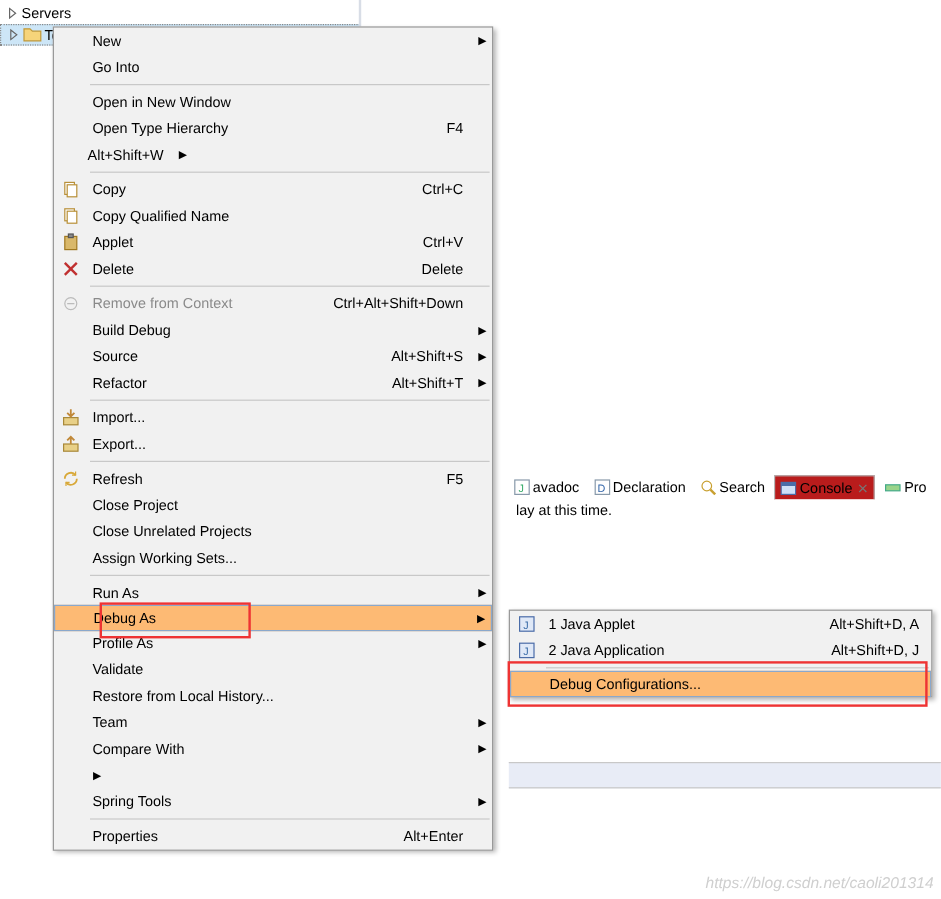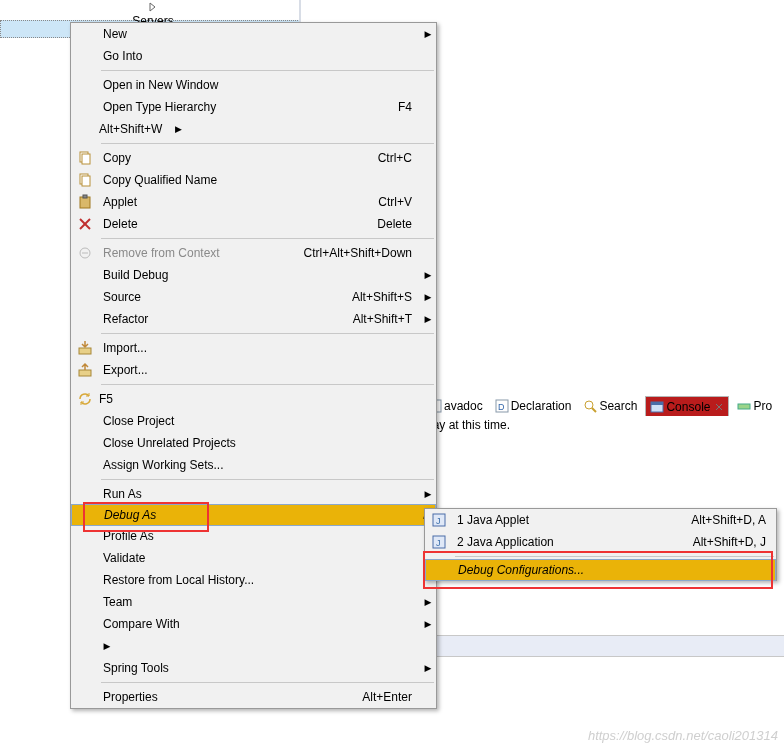--- a/index.html
+++ b/index.html
@@ -5,7 +5,7 @@
 * { margin:0; padding:0; box-sizing:border-box; }
 body { font-family:"Segoe UI",Tahoma,sans-serif; font-size:12px; background:#fff; width:784px; height:749px; position:relative; overflow:hidden; color:#000; }
 .tree { position:absolute; left:0; top:0; width:300px; padding:2px 0; }
-.tree-item { display:flex; align-items:center; height:18px; padding-left:6px; gap:2px;flex-direction:column; }
+.tree-item { display:flex; align-items:center; height:18px; padding-left:6px; gap:2px; }
 .tree-item.sel { background:#cde6f7; border:1px dotted #888; }
 .tri { width:10px; height:10px; display:inline-block; }
 .tri svg { width:10px; height:10px; }

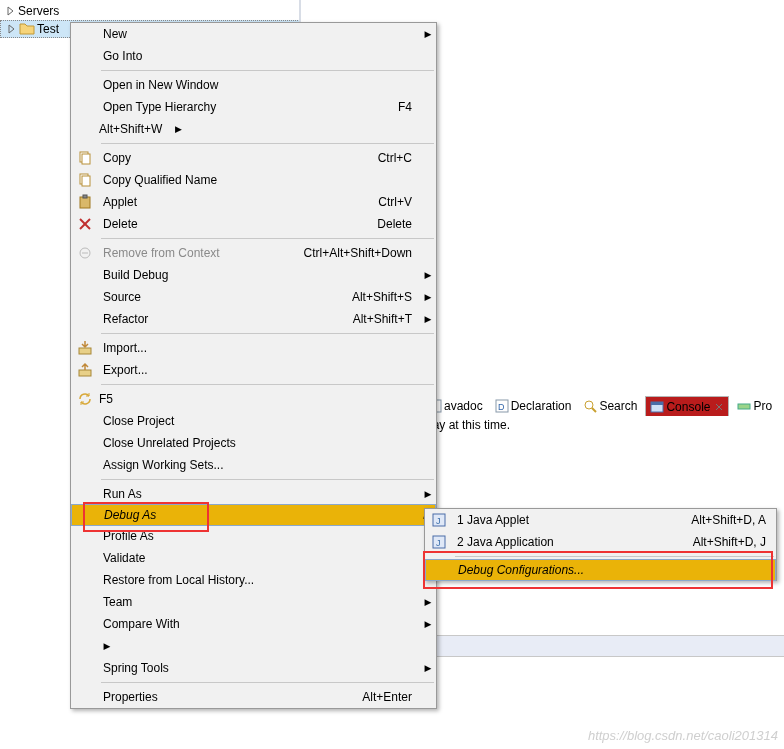--- a/index.html
+++ b/index.html
@@ -10,7 +10,7 @@
 .tri { width:10px; height:10px; display:inline-block; }
 .tri svg { width:10px; height:10px; }
 .folder-icon { width:16px; height:16px; }
-.menu { position:absolute; left:70px; top:22px; width:367px; background:#f1f1f1; border:1px solid #999; box-shadow:2px 2px 4px rgba(0,0,0,0.3); }
+.menu { position:absolute; left:44px; top:22px; width:367px; background:#f1f1f1; border:1px solid #999; box-shadow:2px 2px 4px rgba(0,0,0,0.3); }
 .menu-row { display:flex; align-items:center; height:22px; position:relative; }
 .menu-row.hover { background:#eab308; border:1px solid #8aa8cc; height:22px; margin:-1px 0;font-style:italic; }
 .icon-col { width:28px; display:flex; align-items:center; justify-content:center; }

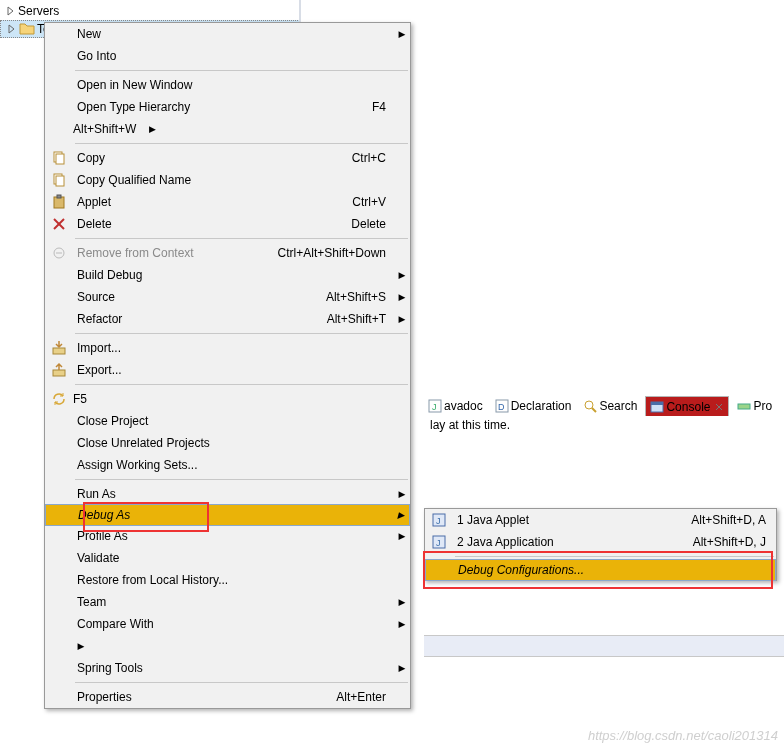--- a/index.html
+++ b/index.html
@@ -261,6 +261,7 @@
           </svg>
         </span>
       </div>
+      <div class="label-col">Refresh</div>
       <div class="shortcut-col">F5</div>
       <div class="arrow-col"></div>
     </div>

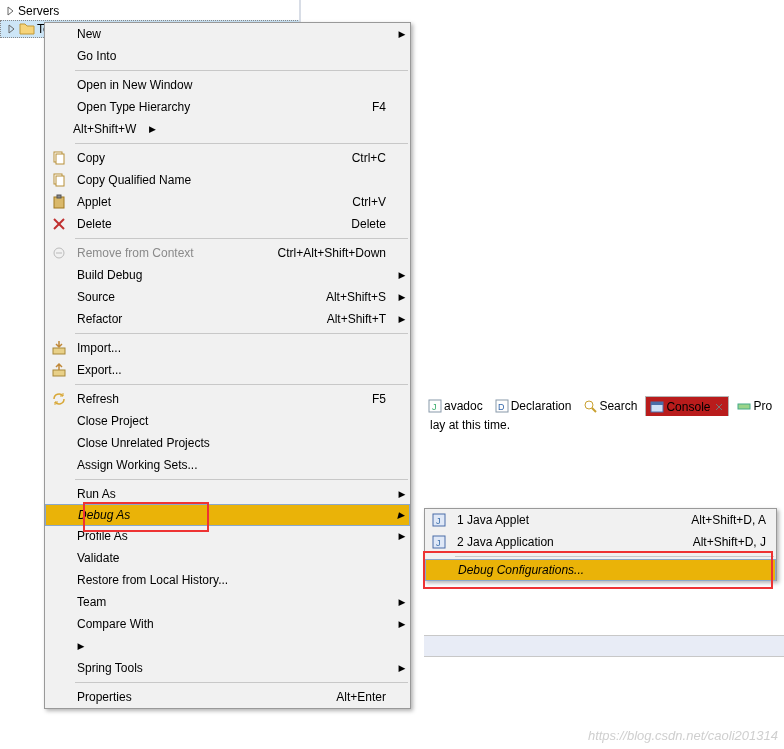--- a/index.html
+++ b/index.html
@@ -12,7 +12,7 @@
 .folder-icon { width:16px; height:16px; }
 .menu { position:absolute; left:44px; top:22px; width:367px; background:#f1f1f1; border:1px solid #999; box-shadow:2px 2px 4px rgba(0,0,0,0.3); }
 .menu-row { display:flex; align-items:center; height:22px; position:relative; }
-.menu-row.hover { background:#eab308; border:1px solid #8aa8cc; height:22px; margin:-1px 0;font-style:italic; }
+.menu-row.hover { background:#fdba74; border:1px solid #8aa8cc; height:22px; margin:-1px 0; }
 .icon-col { width:28px; display:flex; align-items:center; justify-content:center; }
 .label-col { flex:1; padding-left:4px; }
 .shortcut-col { padding-right:8px; color:#000; }

